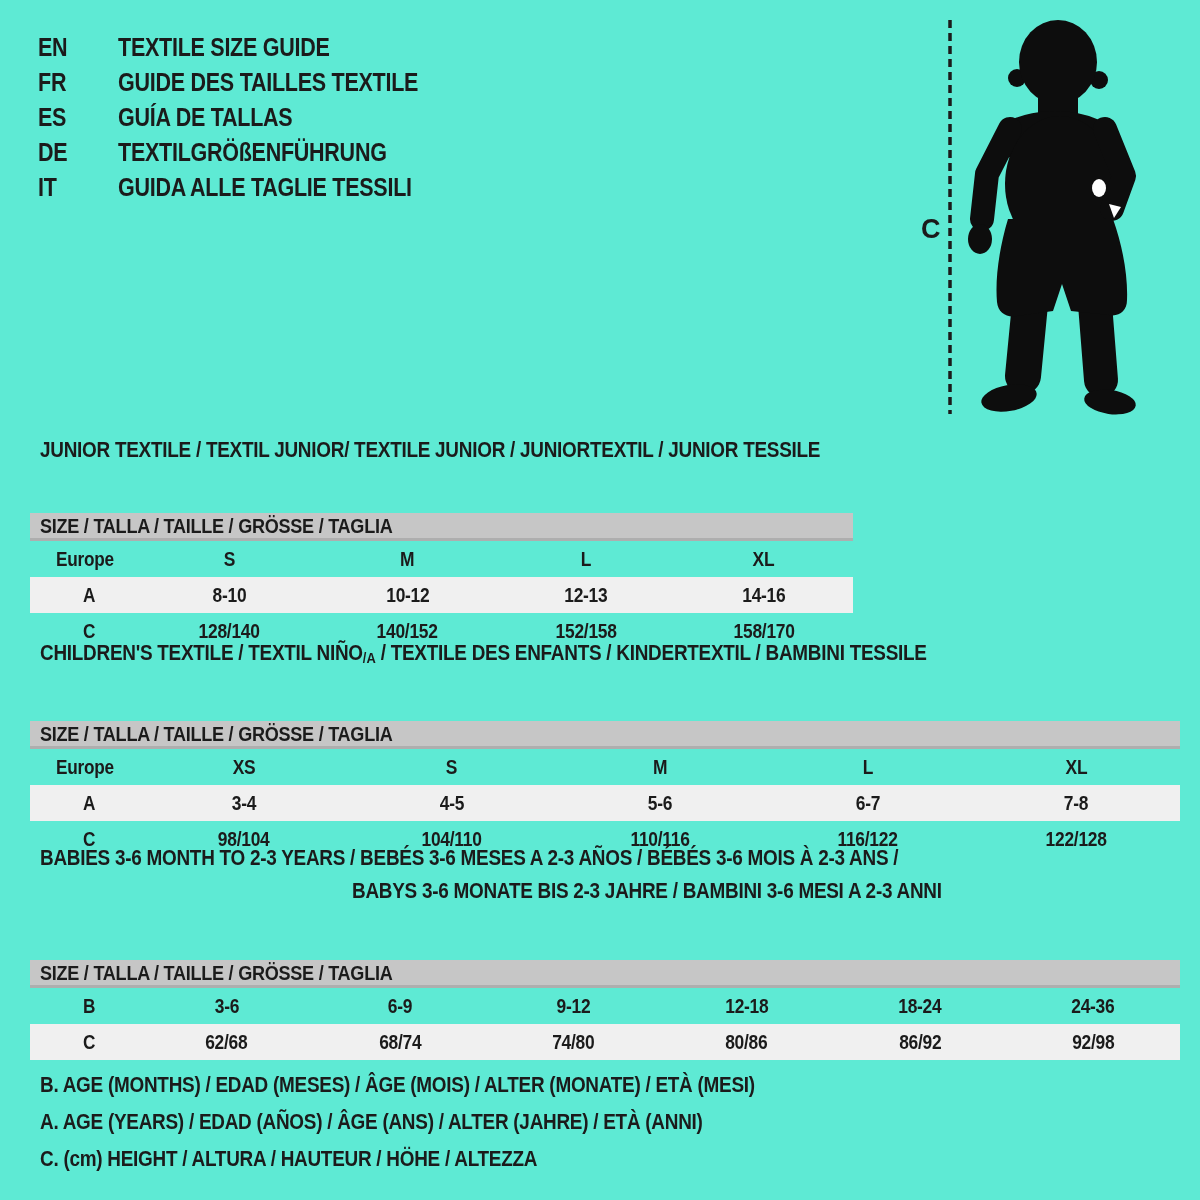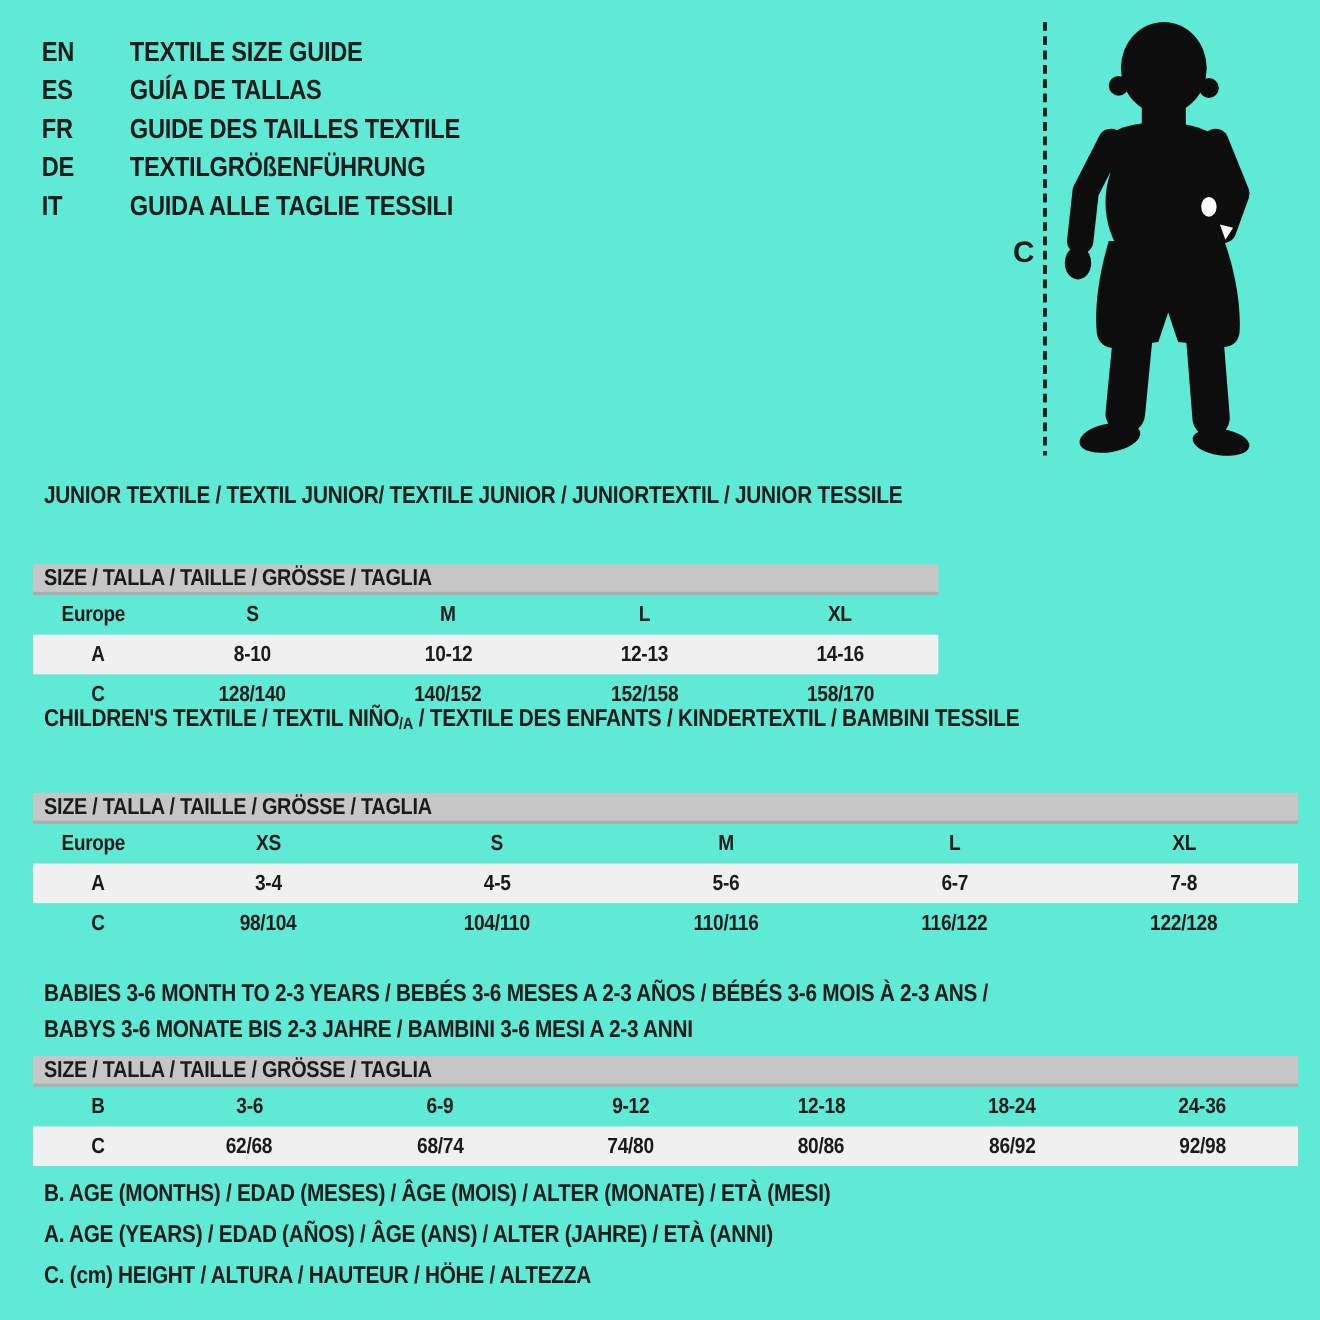--- a/index.html
+++ b/index.html
@@ -63,12 +63,12 @@
       <span class="lang-title"><span class="cond">TEXTILE SIZE GUIDE</span></span>
     </div>
     <div class="lang-row">
+      <span class="lang-code"><span class="cond">FR</span></span>
+      <span class="lang-title"><span class="cond">GUIDE DES TAILLES TEXTILE</span></span>
+    </div>
+    <div class="lang-row">
       <span class="lang-code"><span class="cond">ES</span></span>
       <span class="lang-title"><span class="cond">GUÍA DE TALLAS</span></span>
-    </div>
-    <div class="lang-row">
-      <span class="lang-code"><span class="cond">FR</span></span>
-      <span class="lang-title"><span class="cond">GUIDE DES TAILLES TEXTILE</span></span>
     </div>
     <div class="lang-row">
       <span class="lang-code"><span class="cond">DE</span></span>

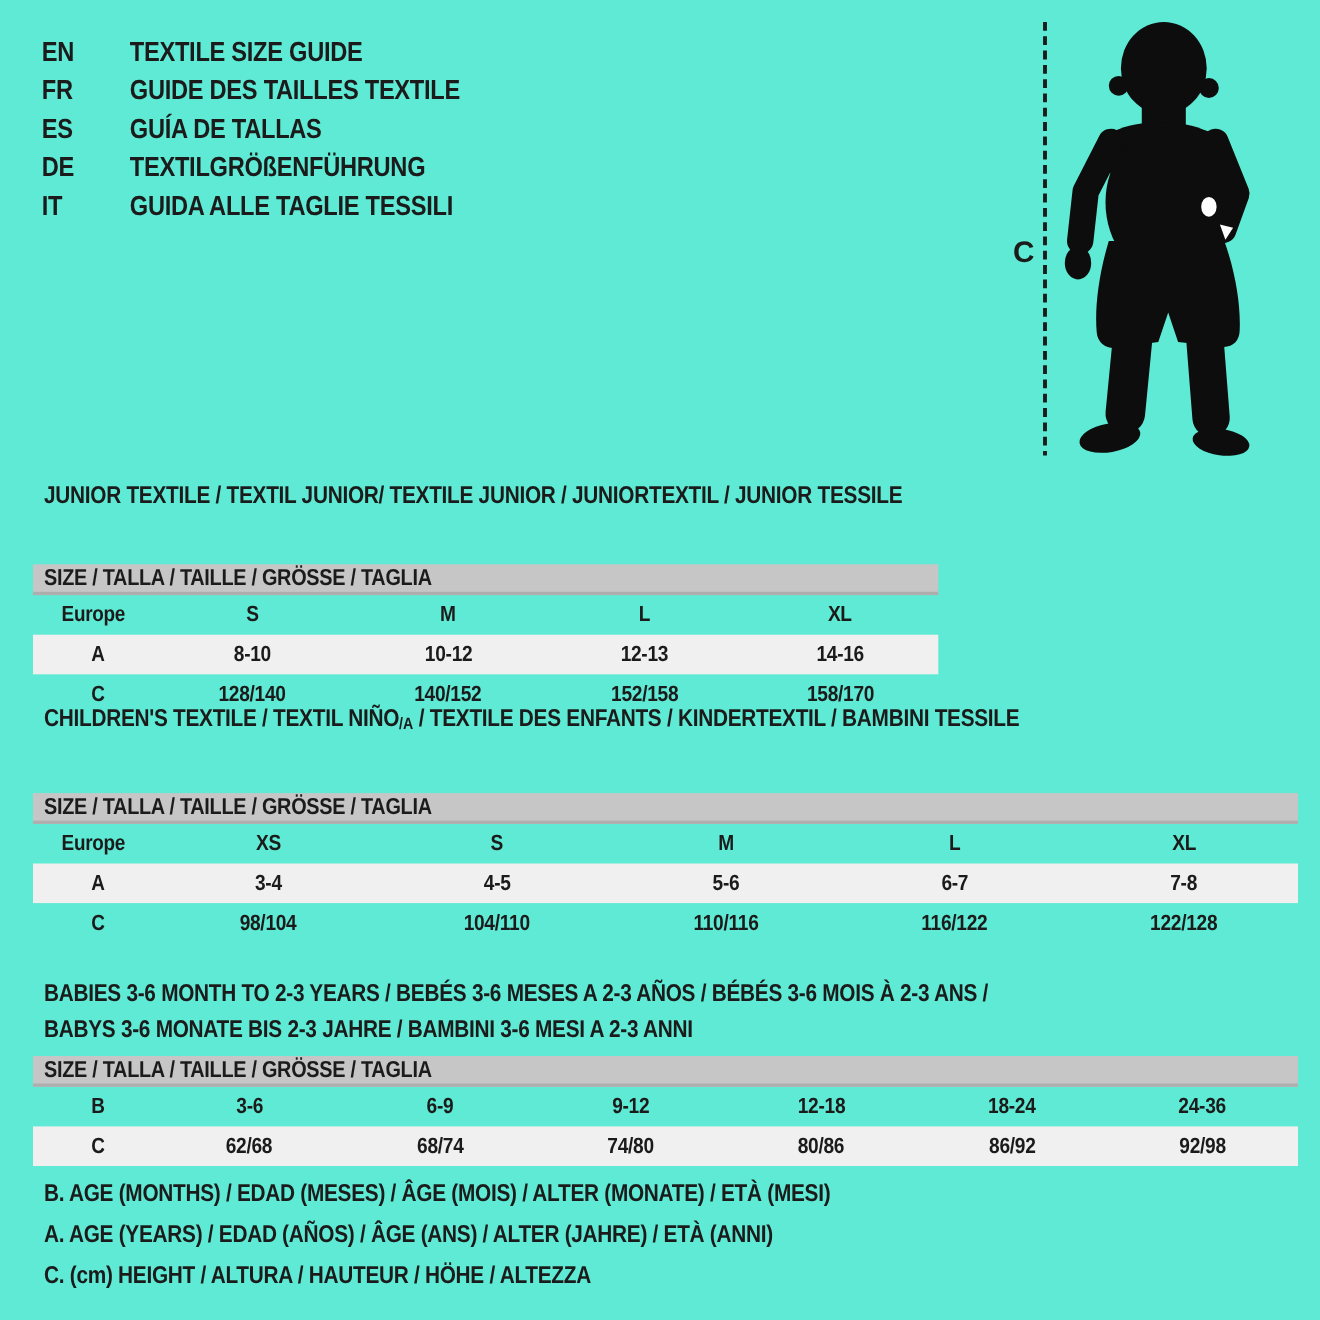--- a/index.html
+++ b/index.html
@@ -31,7 +31,7 @@
   .sec-title{position:absolute;left:40px;margin:0;font-size:22px;line-height:26px;font-weight:700;}
   #junior-title{top:437px;}
   #children-title{top:640px;}
-  #babies-title{top:886px;line-height:33px;}
+  #babies-title{top:841px;line-height:33px;text-align:right;}
   .title-sub{font-size:15px;vertical-align:-3px;letter-spacing:0;}
 
   

